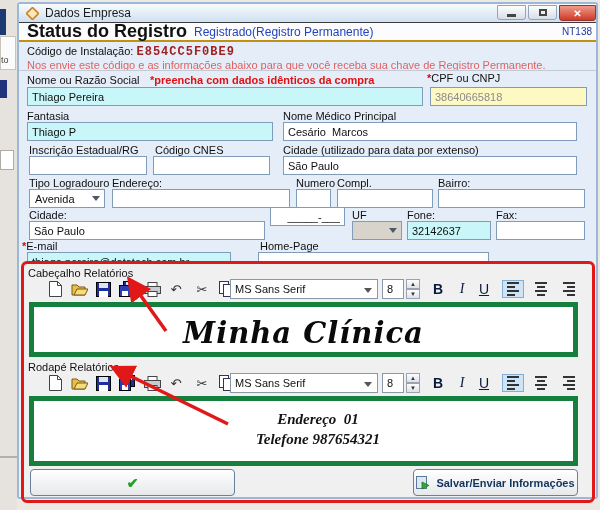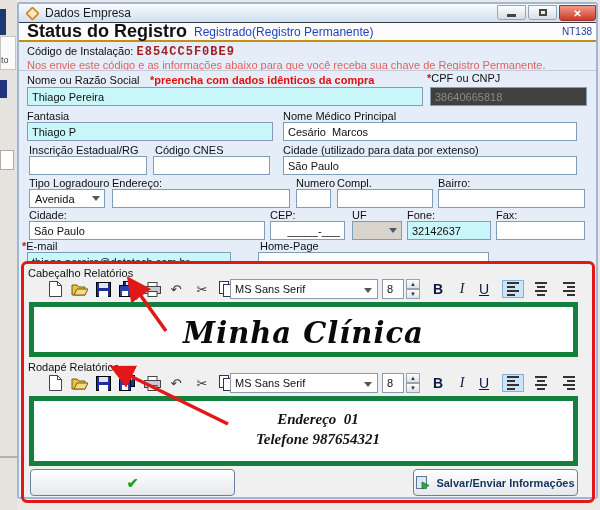--- a/index.html
+++ b/index.html
@@ -52,7 +52,7 @@
   input.fld { position:absolute; height:19px; border:1px solid #7f9db9; background:#fff;
               font-family:"Liberation Sans",sans-serif; font-size:11px; color:#101010; padding:0 4px; }
   input.cyan { background:#c9f7f9; }
-  input.disabled { background:#404040; color:#8a8a8a; }
+  input.disabled { background:#fef9c3; color:#8a8a8a; }
   .combo { position:absolute; height:19px; border:1px solid #7f9db9; background:#fff;
            font-size:11px; color:#101010; display:flex; align-items:center; padding-left:5px; }
   .combo .arr { position:absolute; right:4px; width:0; height:0; border-left:4px solid transparent;

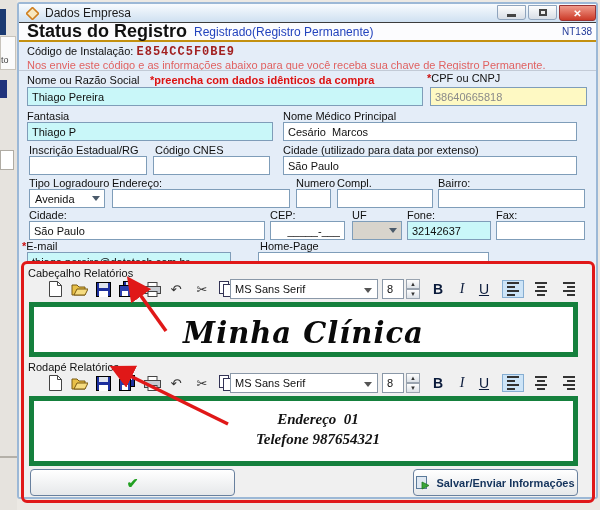--- a/index.html
+++ b/index.html
@@ -179,7 +179,7 @@
 <span class="lbl" style="left:407px;top:209px">Fone:</span>
 <span class="lbl" style="left:496px;top:209px">Fax:</span>
 <input class="fld" style="left: 29px; top: 221px; width: 236px;" value="São Paulo">
-<input class="fld" style="left: 270px; top: 221px; width: 75px; text-align: right;" value="_____-___">
+<input class="fld" style="left: 270px; top: 207px; width: 75px; text-align: right;" value="_____-___">
 <div class="combo grey" style="left:352px;top:221px;width:50px">
   <span></span>
   <span class="arr"></span>

